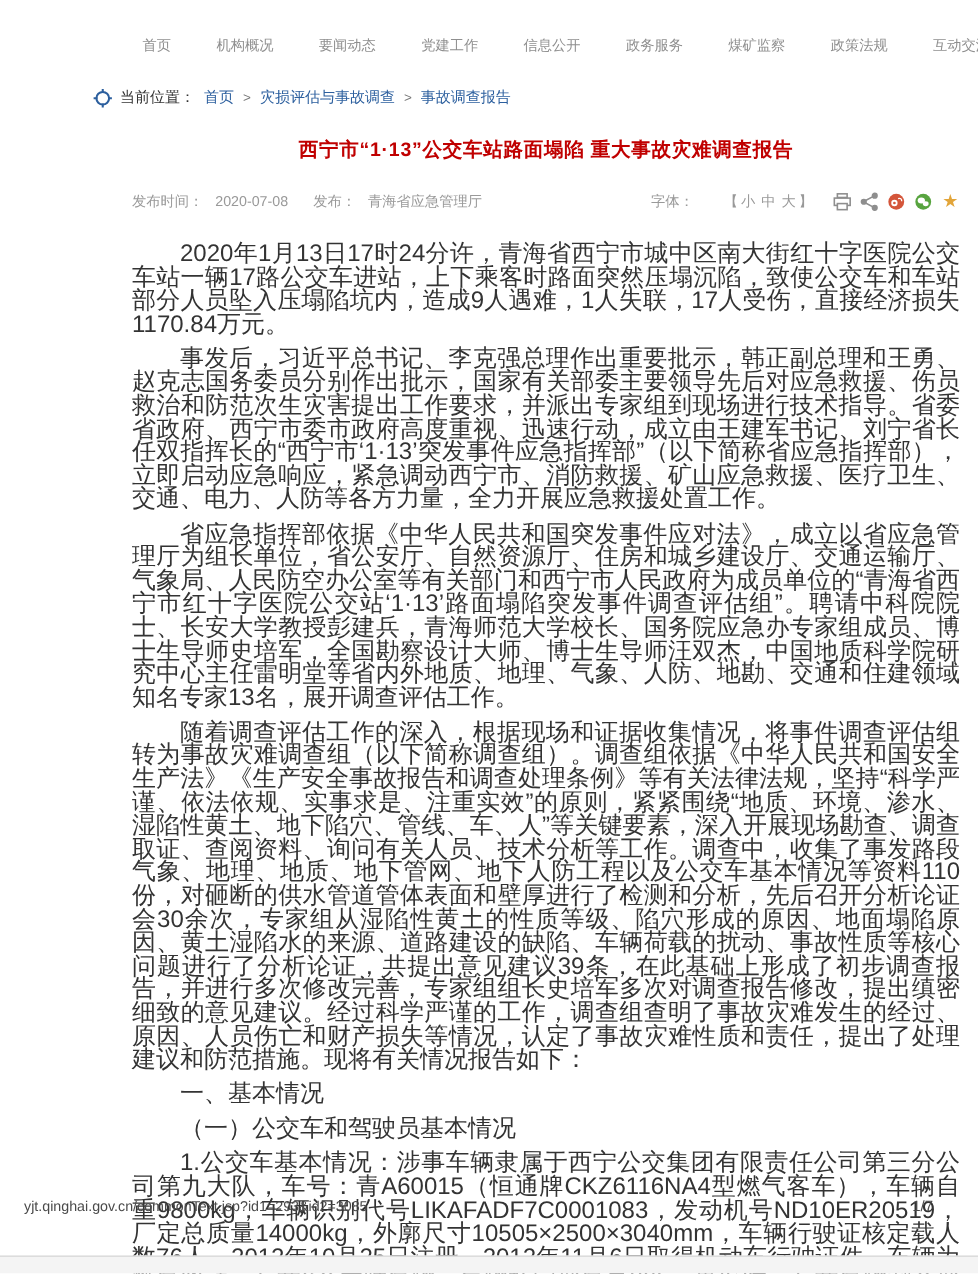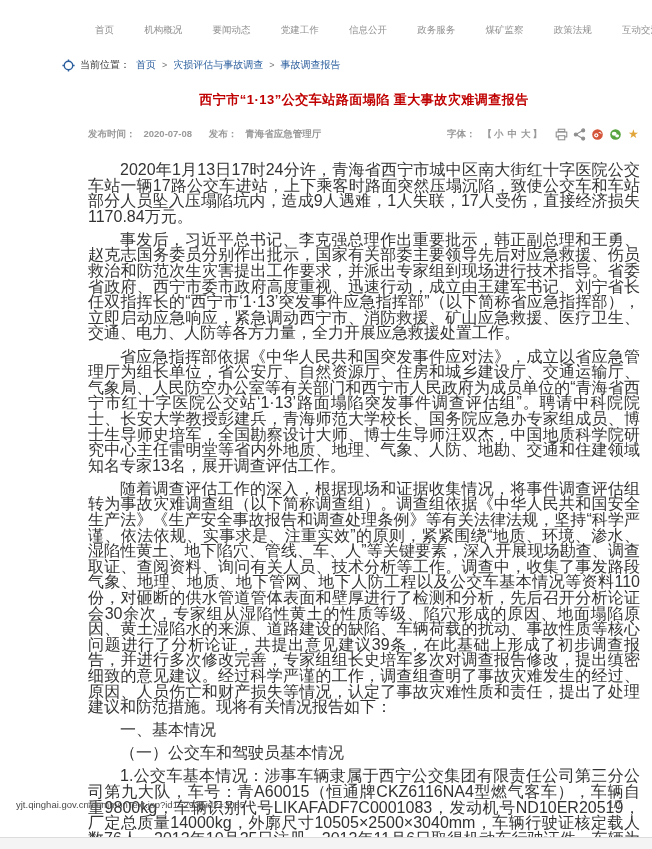--- a/index.html
+++ b/index.html
@@ -33,7 +33,7 @@
   .doc-meta{
     position:absolute;left:88px;top:128px;width:552px;
     display:flex;justify-content:space-between;align-items:center;
-    font-size:9.5px;color:#999;font-weight:bold;
+    font-size:9.5px;color:#999;
   }
   .meta-left span{margin-right:8px;}
   .meta-right{display:flex;align-items:center;color:#999;}

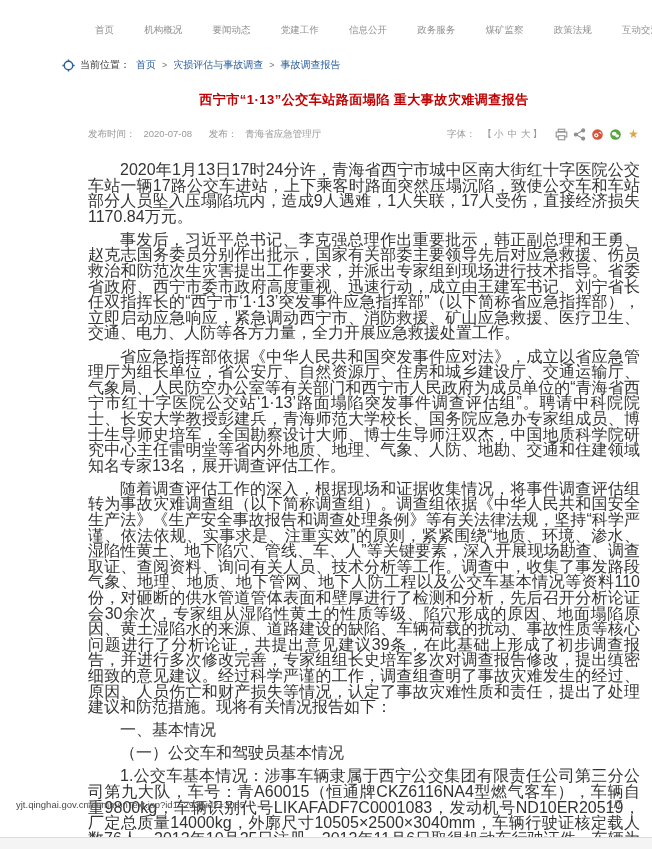--- a/index.html
+++ b/index.html
@@ -37,7 +37,7 @@
   }
   .meta-left span{margin-right:8px;}
   .meta-right{display:flex;align-items:center;color:#999;}
-  .meta-right .fc-label{margin-right:7px;}
+  .meta-right .fc-label{margin-right:20px;}
   .font-opt{cursor:pointer;margin:0 2px;}
   .tool-icons{display:flex;align-items:center;margin-left:8px;}
   .tool-icon{width:13px;height:13px;margin-left:5px;cursor:pointer;display:inline-flex;align-items:center;justify-content:center;}

